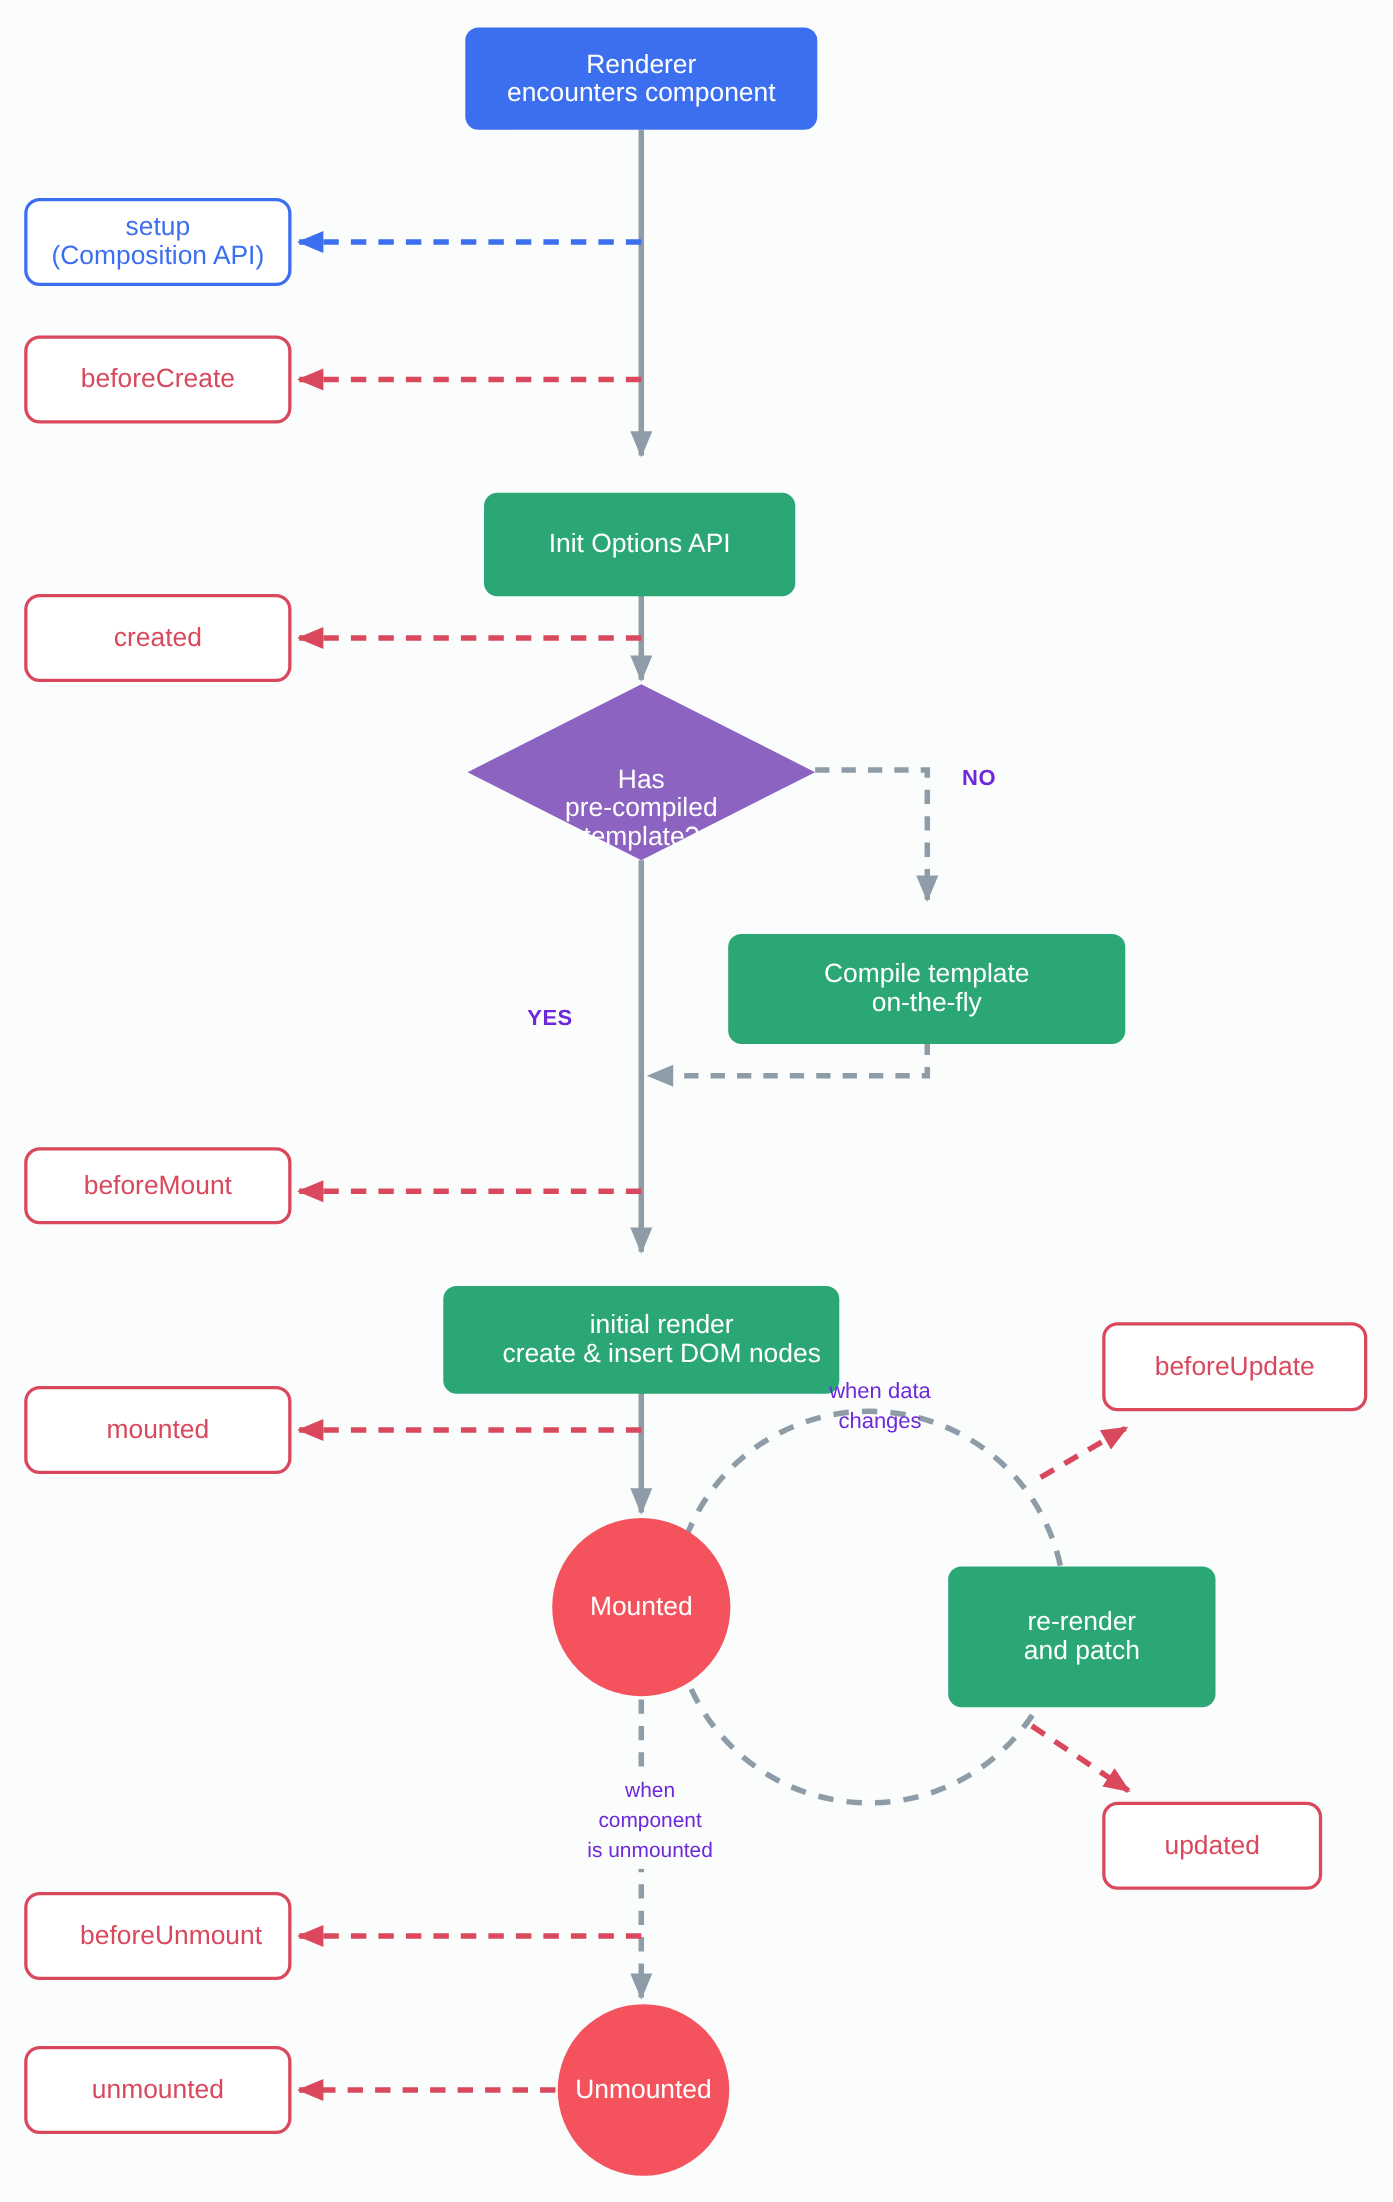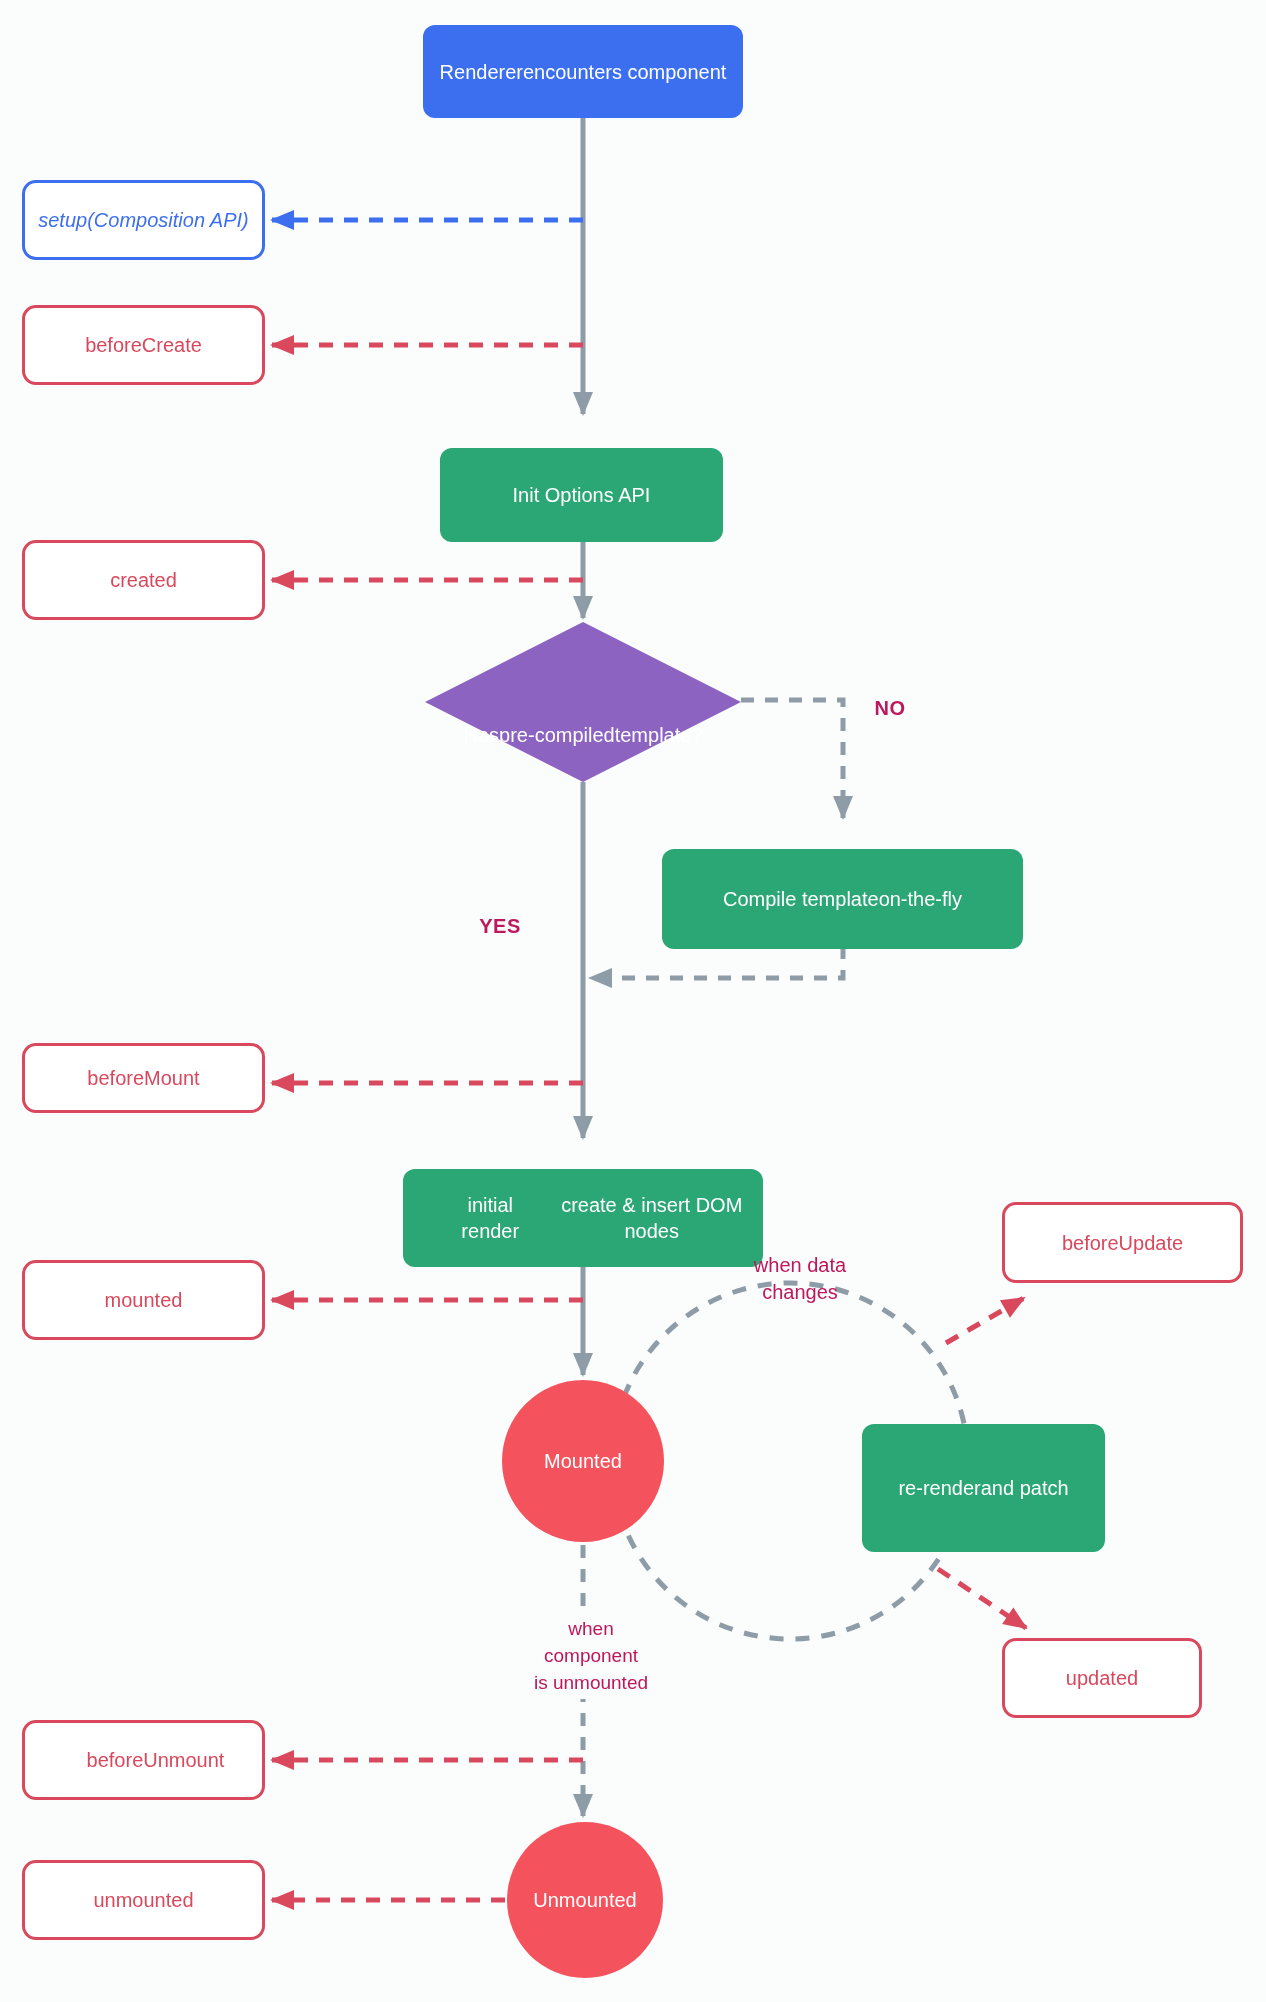--- a/index.html
+++ b/index.html
@@ -13,9 +13,9 @@
   .connectors{position:absolute;left:0;top:0;width:1266px;height:2002px;}
   .node{
     position:absolute;
-    display:flex;align-items:center;justify-content:center;
+    display:flex;flex-direction:column;align-items:center;justify-content:center;
     text-align:center;box-sizing:border-box;
-    font-size:20px;line-height:26px;
+    font-size:24px;line-height:26px;
   }
   .fill{color:#ffffff;border-radius:12px;}
   .fill-blue{background:#3c6ff0;}

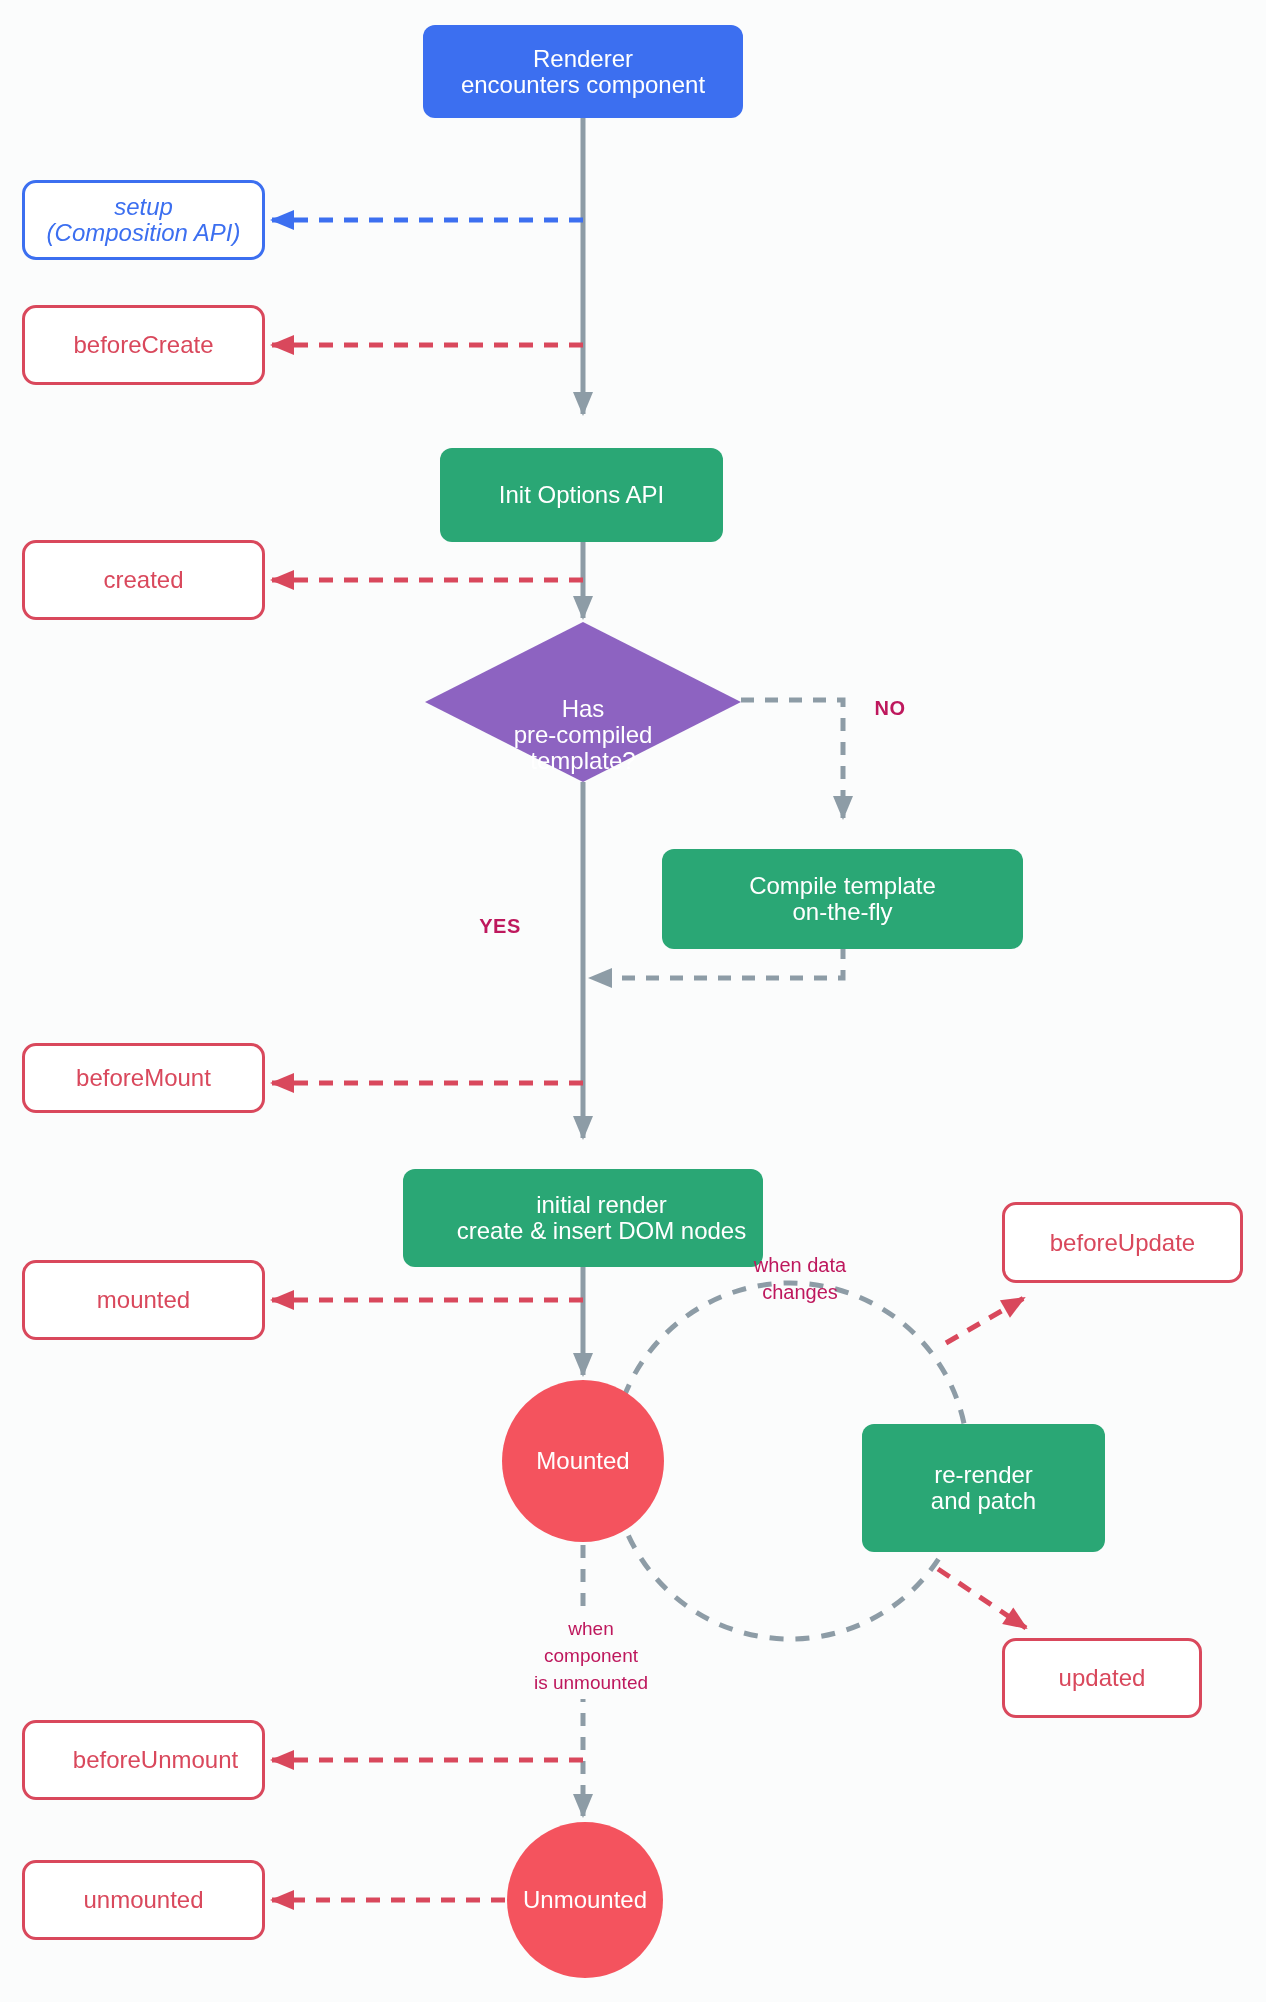--- a/index.html
+++ b/index.html
@@ -24,7 +24,7 @@
     background:#ffffff;border:3px solid #d9485c;border-radius:14px;
     color:#d9485c;
   }
-  .hook-blue{border-color:#3c6ff0;color:#3c6ff0;font-style:italic;}
+  .hook-blue{border-color:#3c6ff0;color:#3c6ff0;}
   .circle{
     background:#f4535e;border-radius:50%;color:#ffffff;
   }

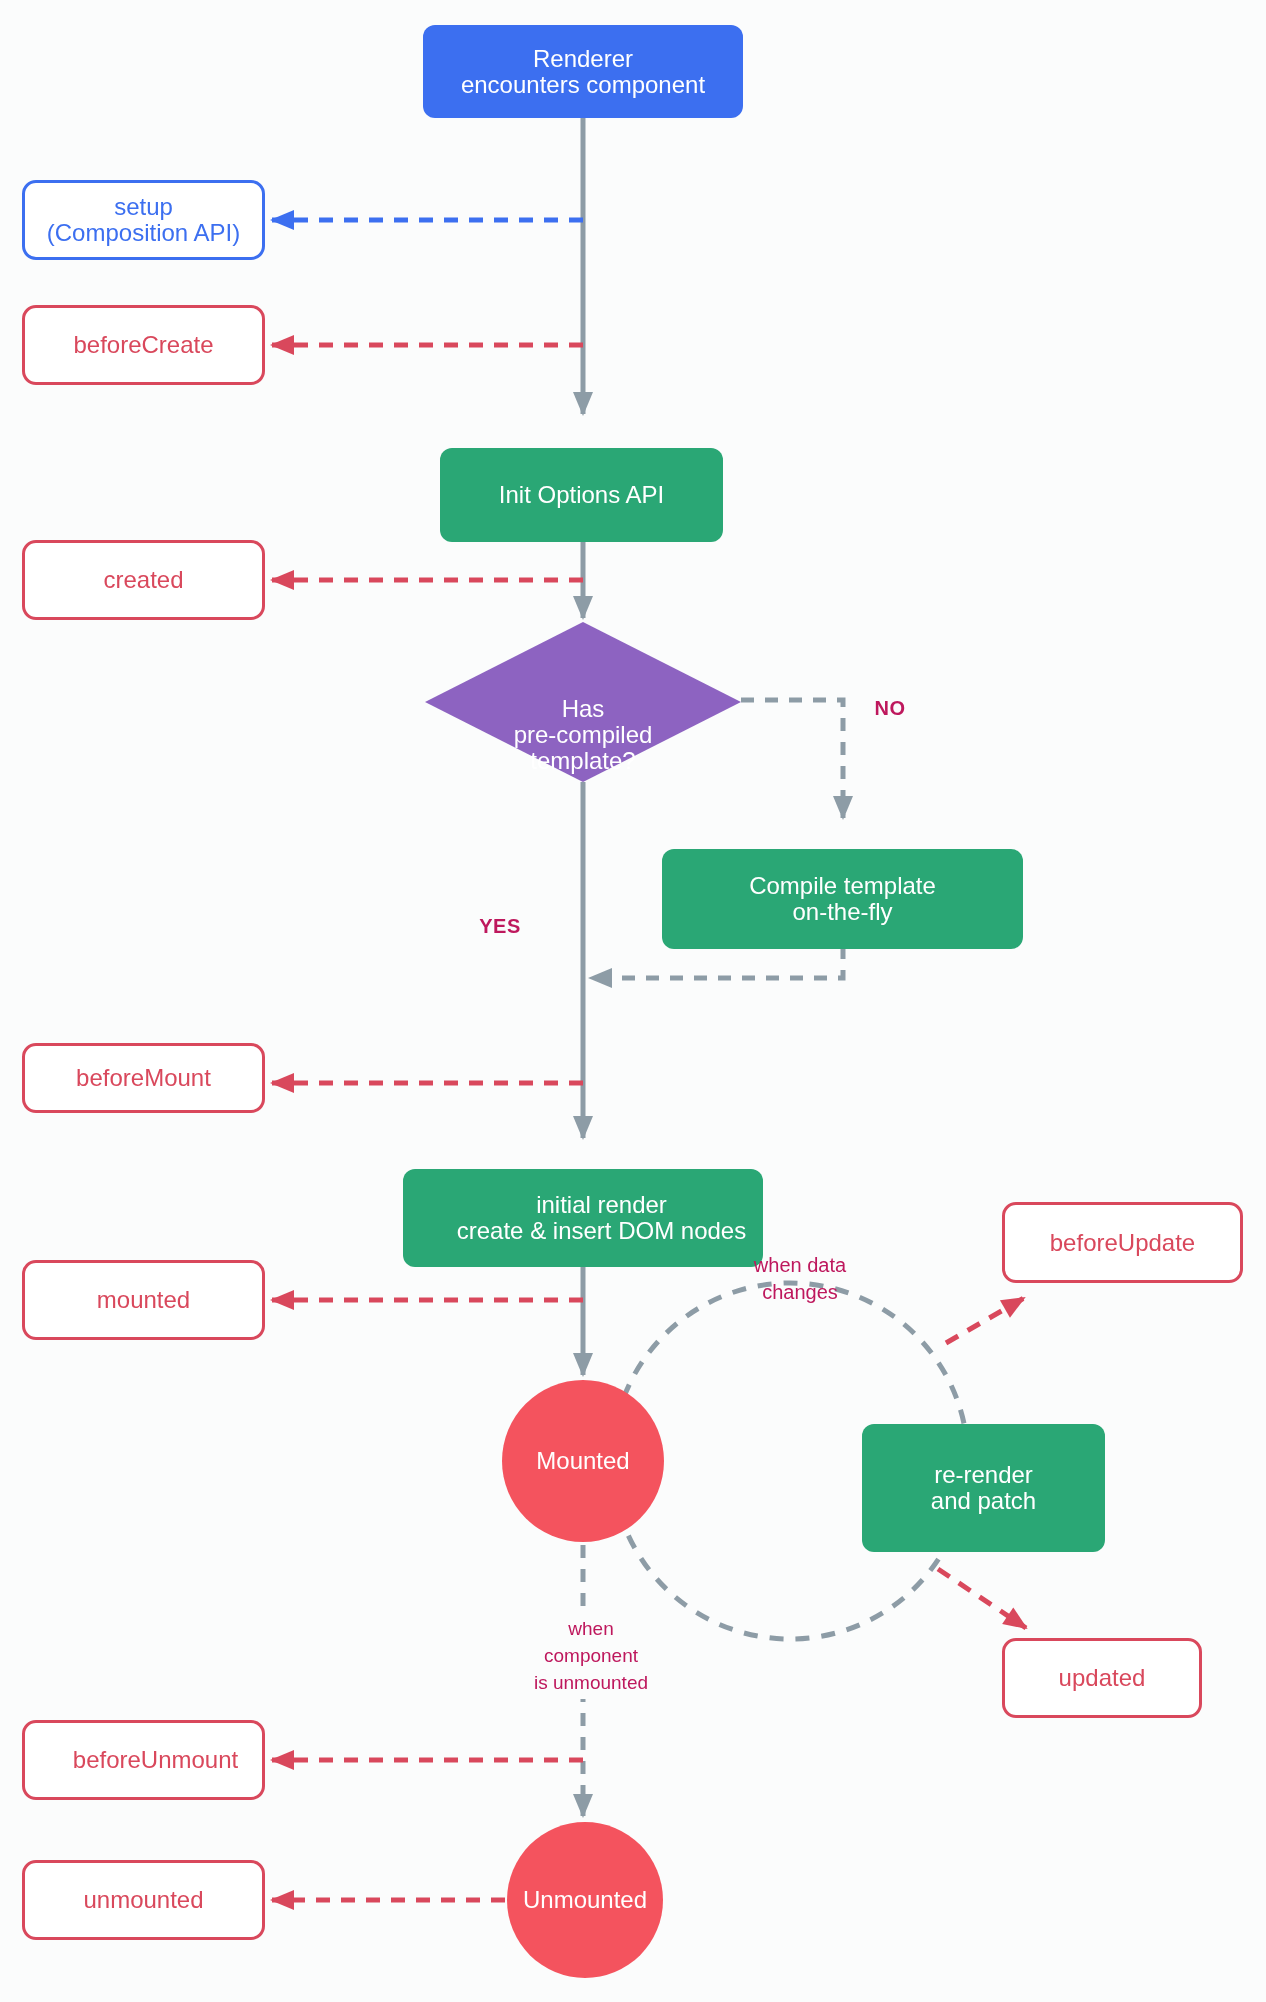--- a/index.html
+++ b/index.html
@@ -30,7 +30,7 @@
   }
   .diamond-text{color:#ffffff;background:transparent;}
   .glabel{
-    position:absolute;color:#be185d;text-align:center;
+    position:absolute;color:#6d28d9;text-align:center;
     font-size:20px;line-height:27px;
   }
   .glabel.bold{font-weight:bold;letter-spacing:0.5px;}

